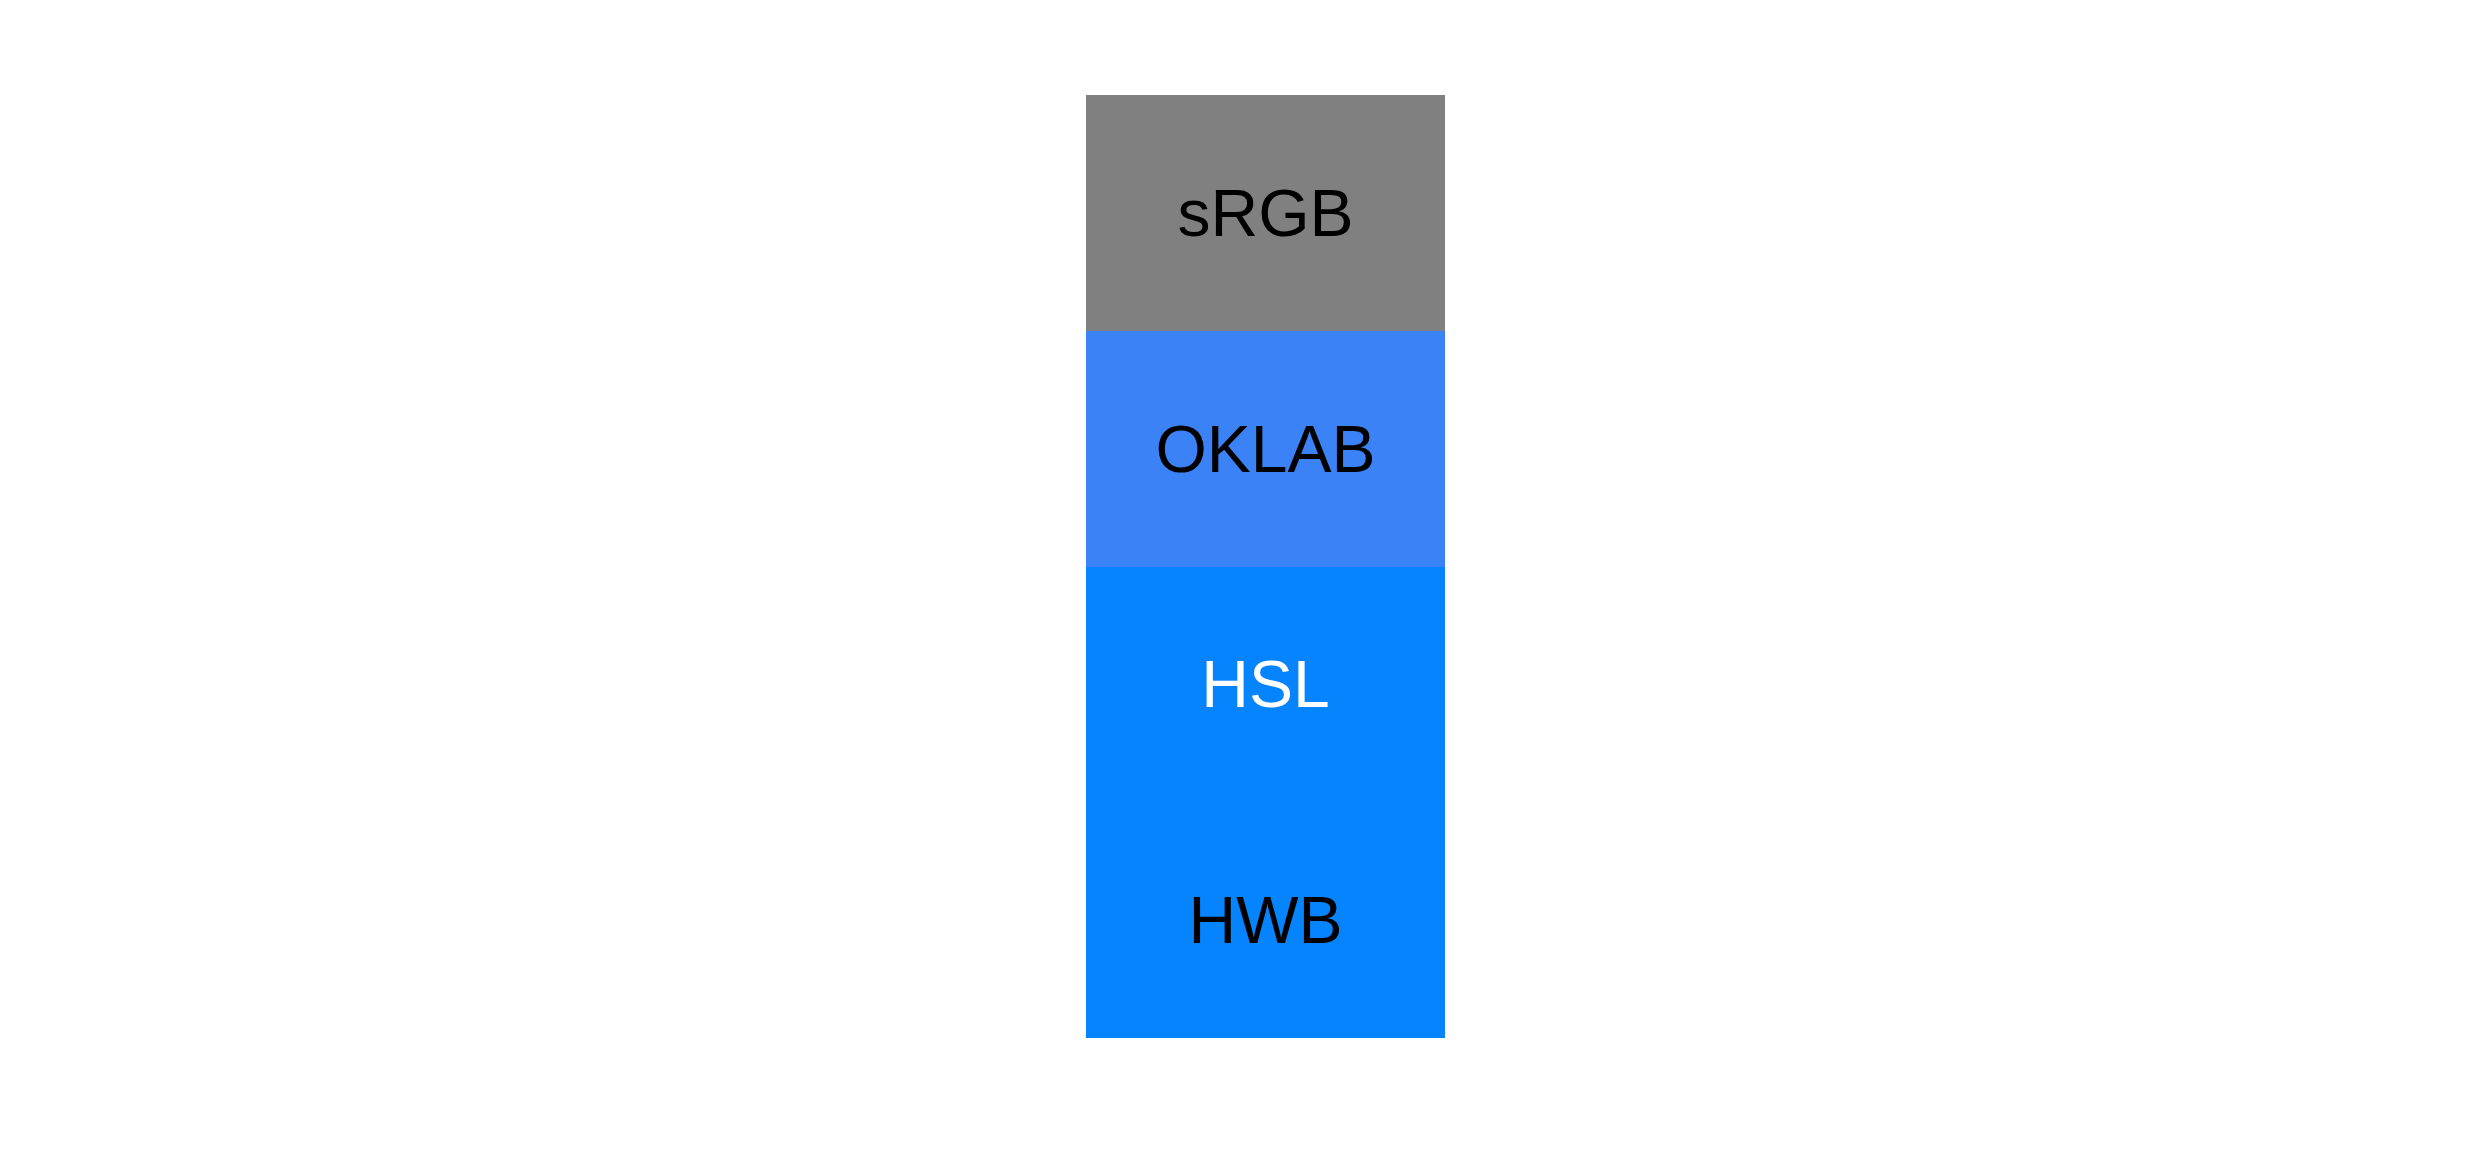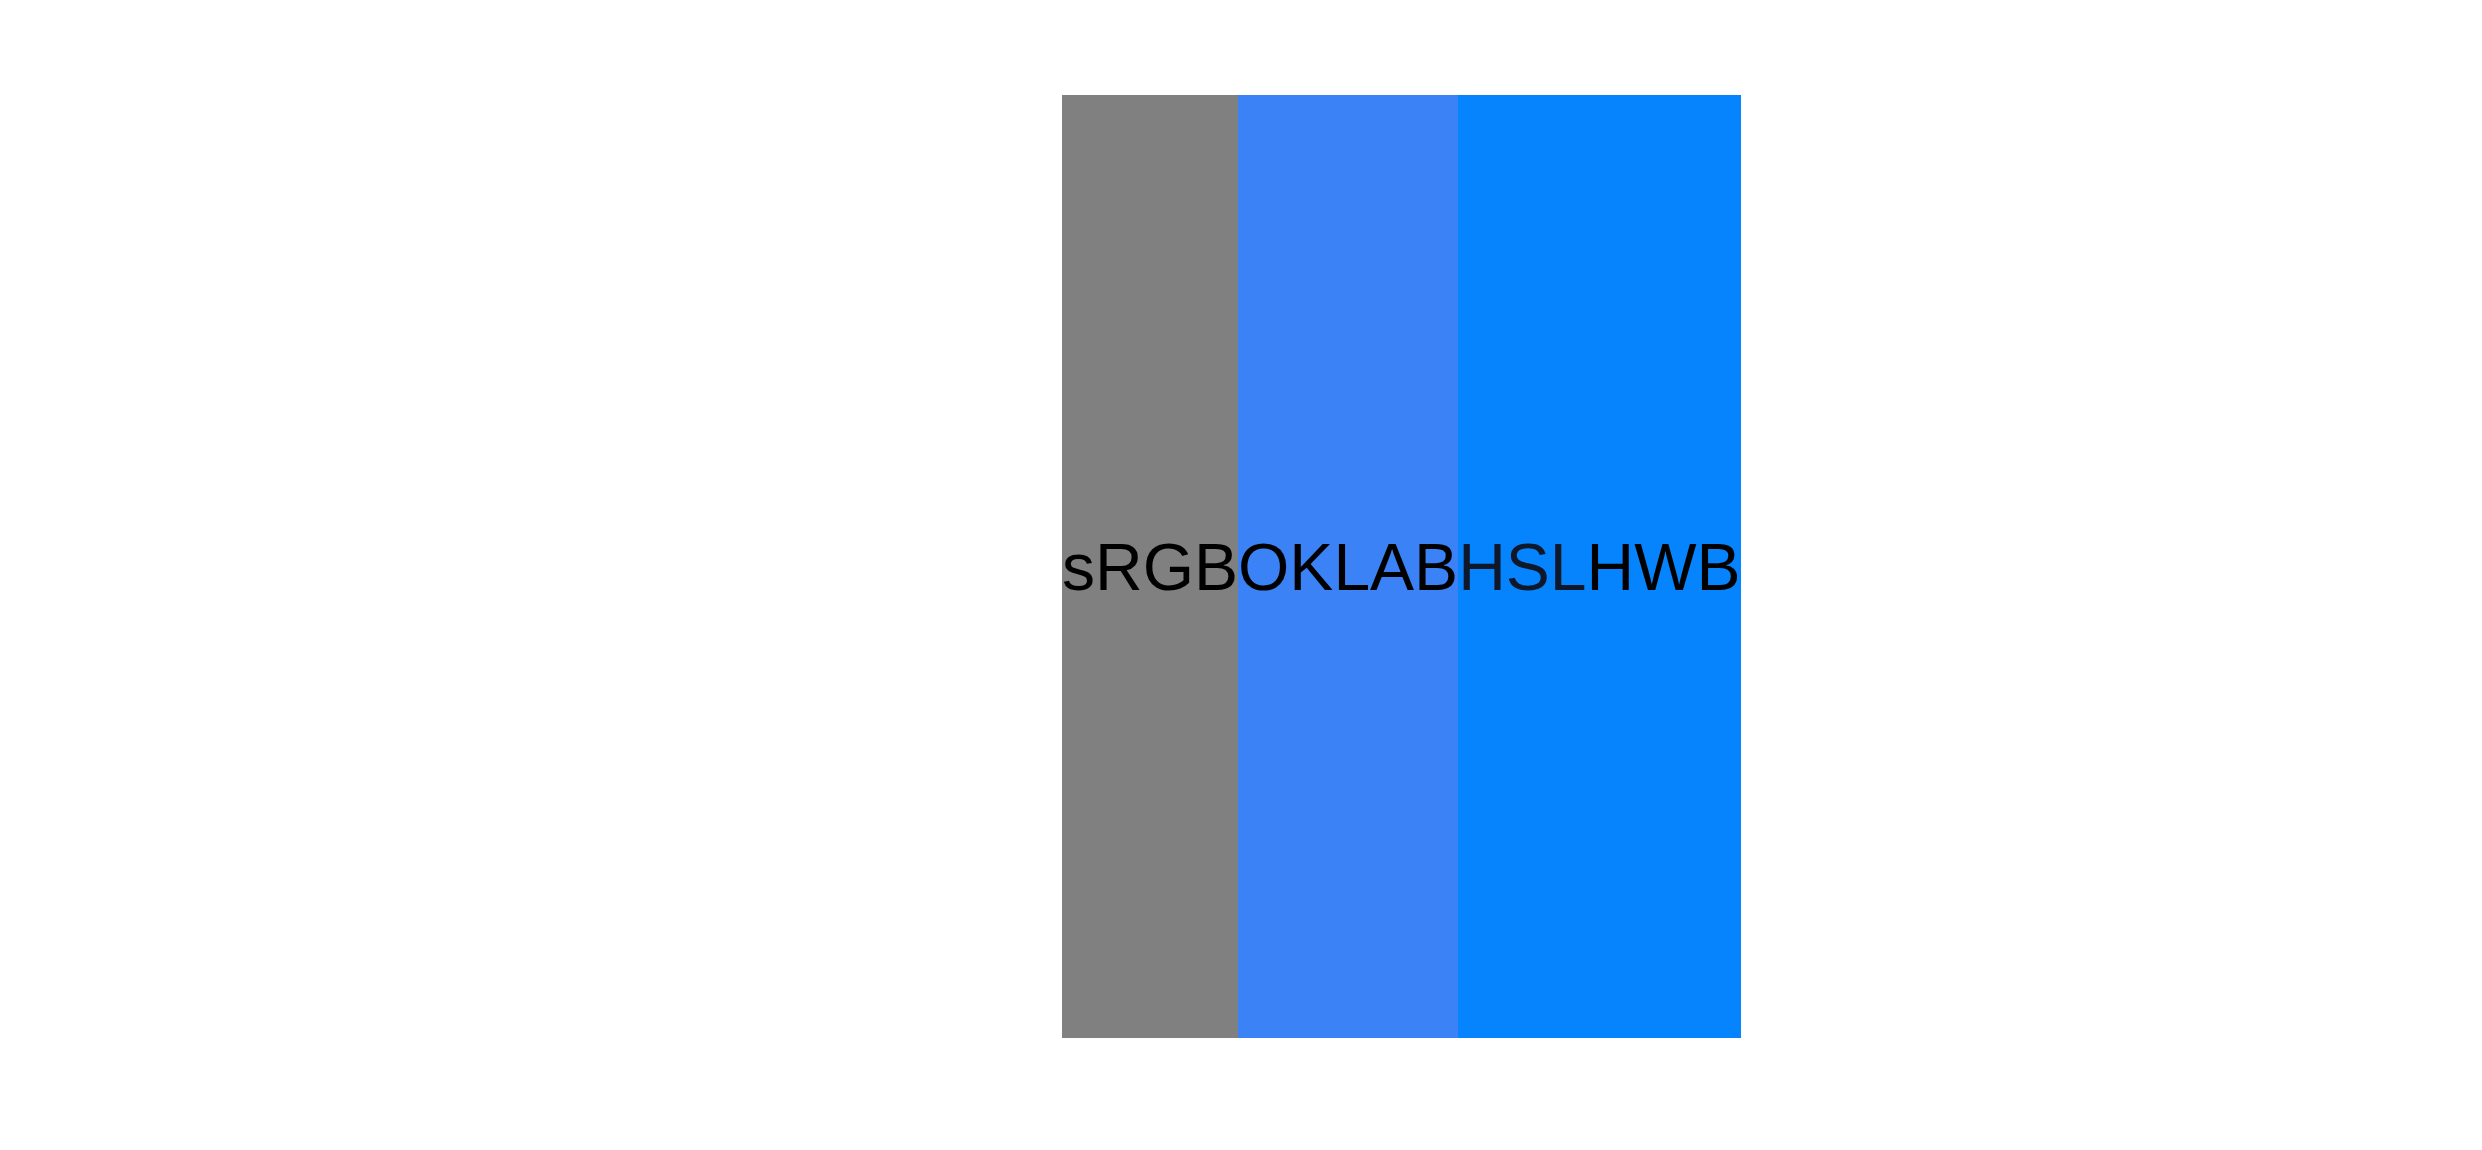--- a/index.html
+++ b/index.html
@@ -23,12 +23,12 @@
 
   #swatch-stack {
     position: absolute;
-    left: 1062px;
+    left: 1086px;
     top: 95px;
     width: 359px;
     height: 943px;
     display: flex;
-    flex-direction: row;
+    flex-direction: column;
   }
 
   .swatch {

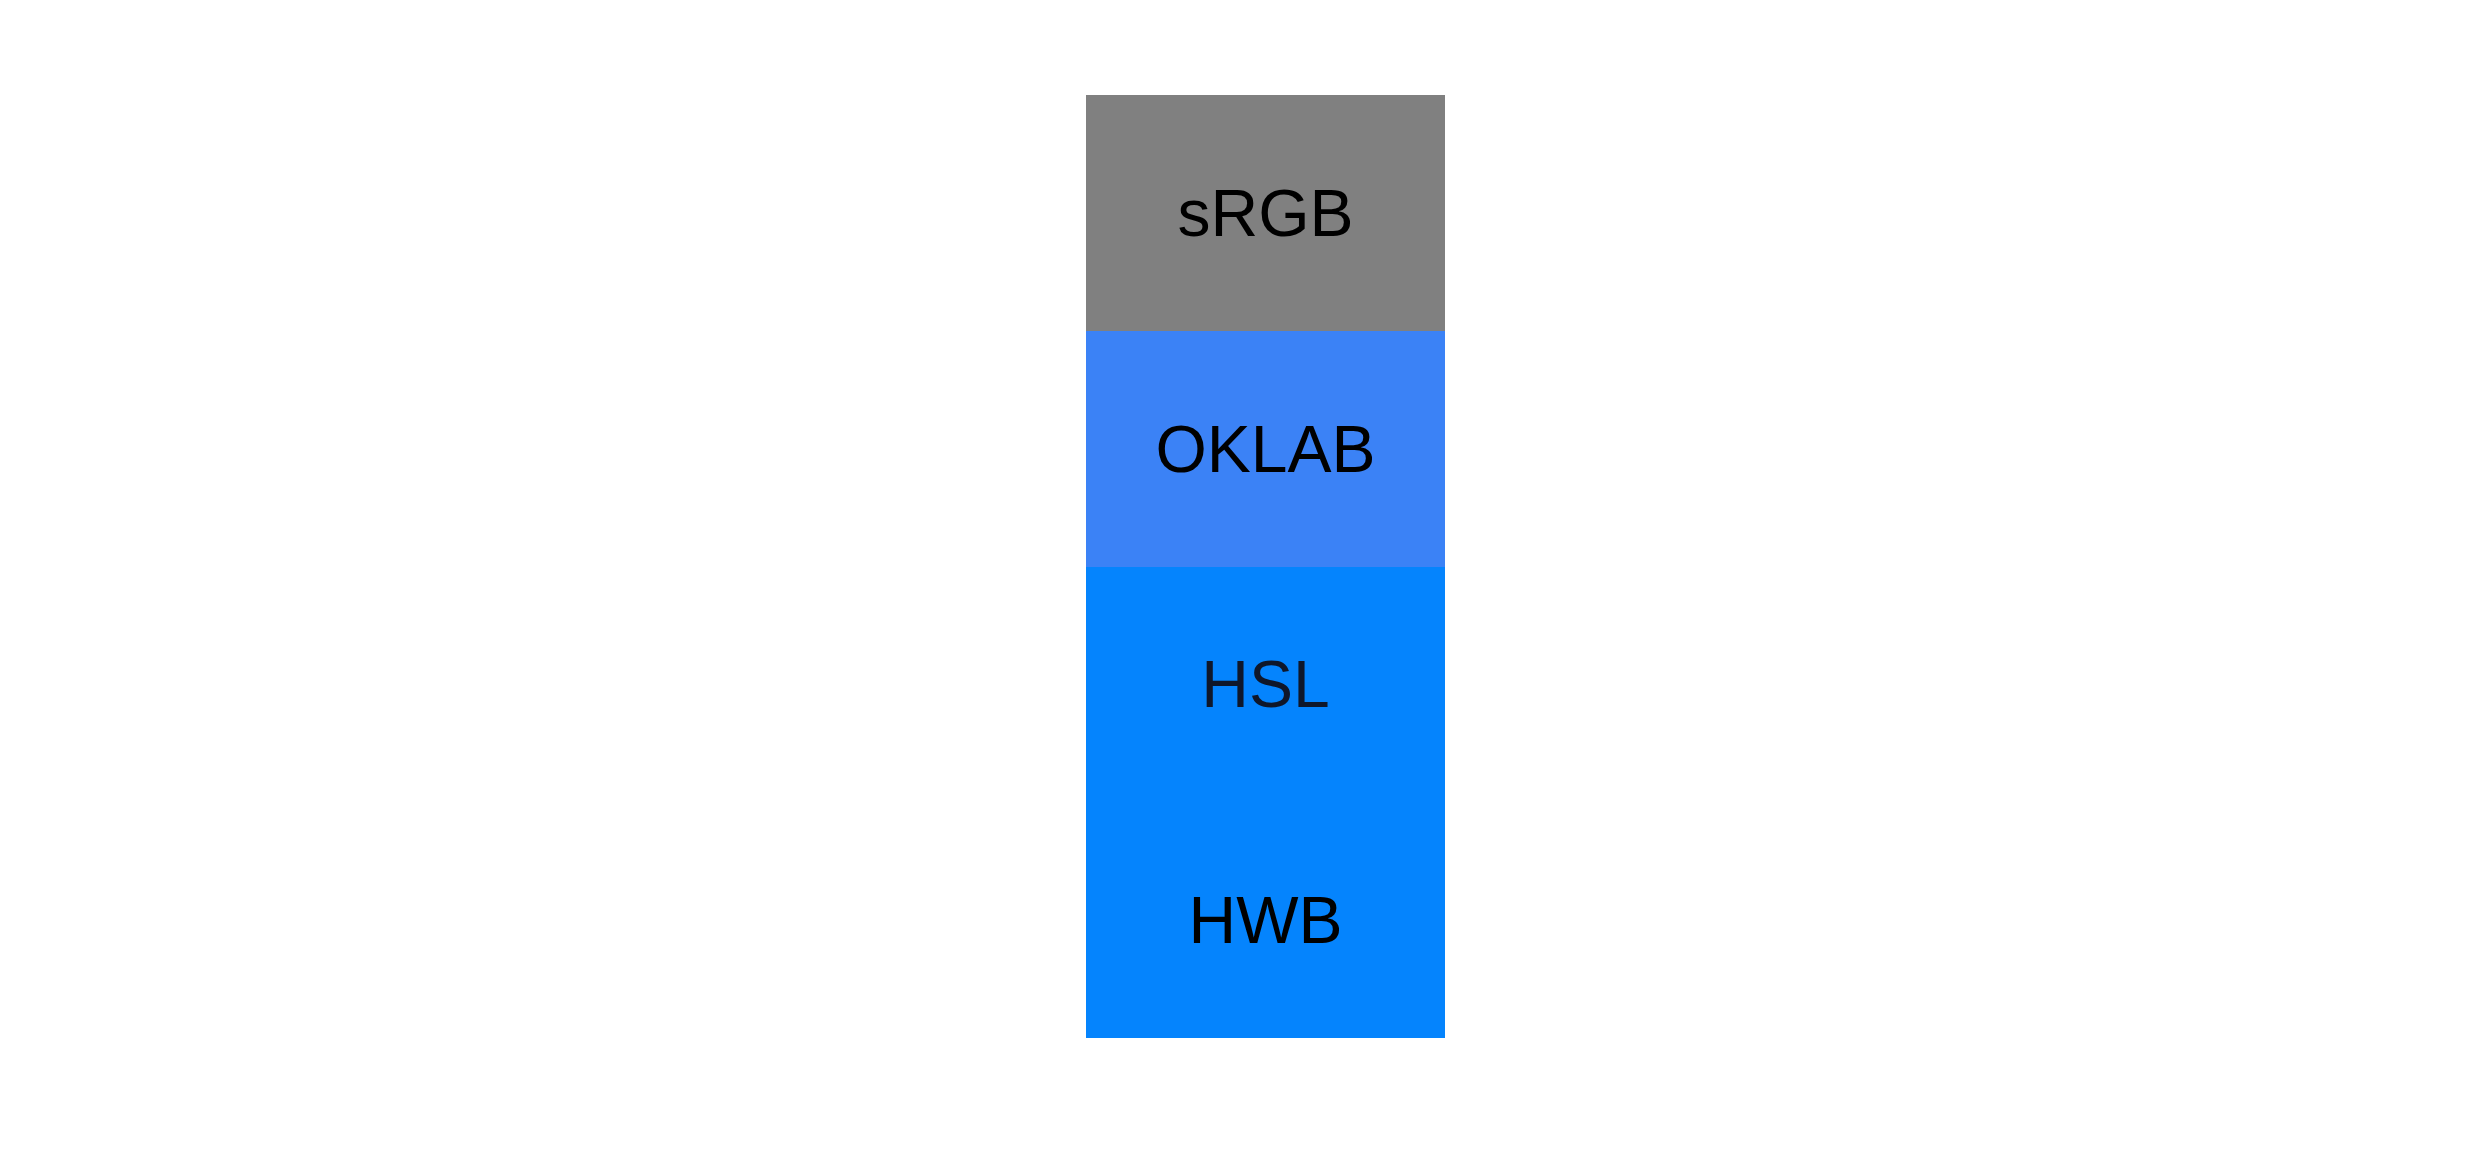--- a/index.html
+++ b/index.html
@@ -67,7 +67,7 @@
     </div>
 
     <div class="swatch" style="background-color: rgb(5, 132, 253);">
-      <span class="swatch-label" style="color: #0f172a;">HSL</span>
+      <span class="swatch-label" style="color: #ffffff;">HSL</span>
     </div>
 
     <div class="swatch" style="background-color: rgb(5, 132, 253);">

